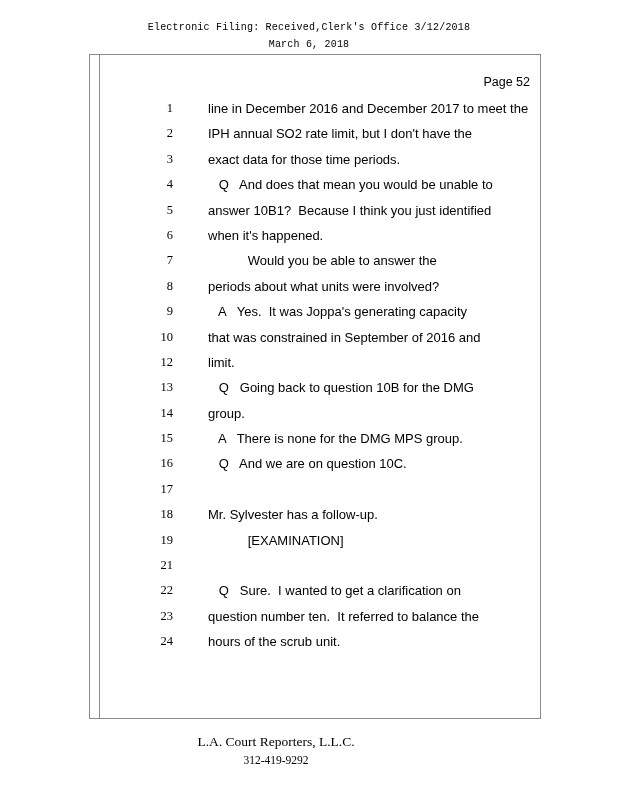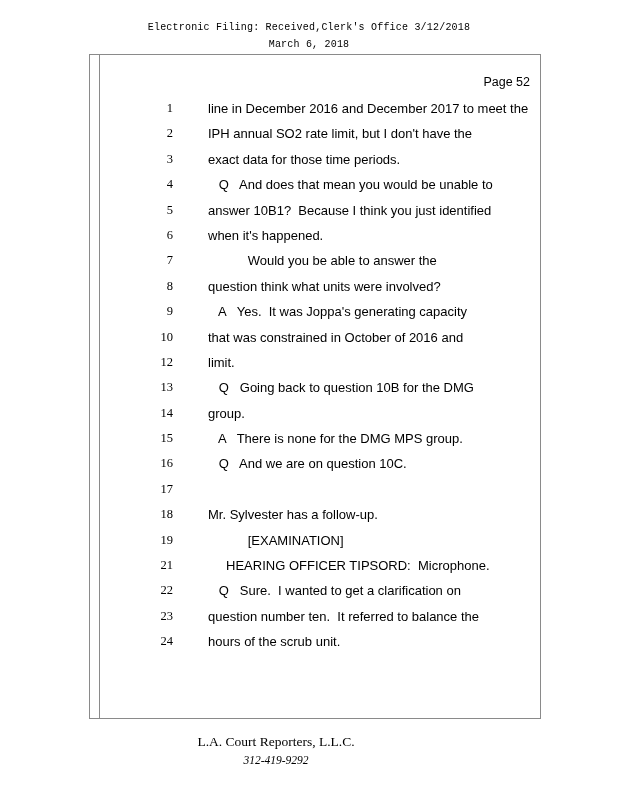--- a/index.html
+++ b/index.html
@@ -151,7 +151,7 @@
       </div>
       <div class="tline">
         <span class="lnum">8</span>
-        <span class="ltext">question think what units were involved?</span>
+        <span class="ltext">periods about what units were involved?</span>
       </div>
       <div class="tline">
         <span class="lnum">9</span>

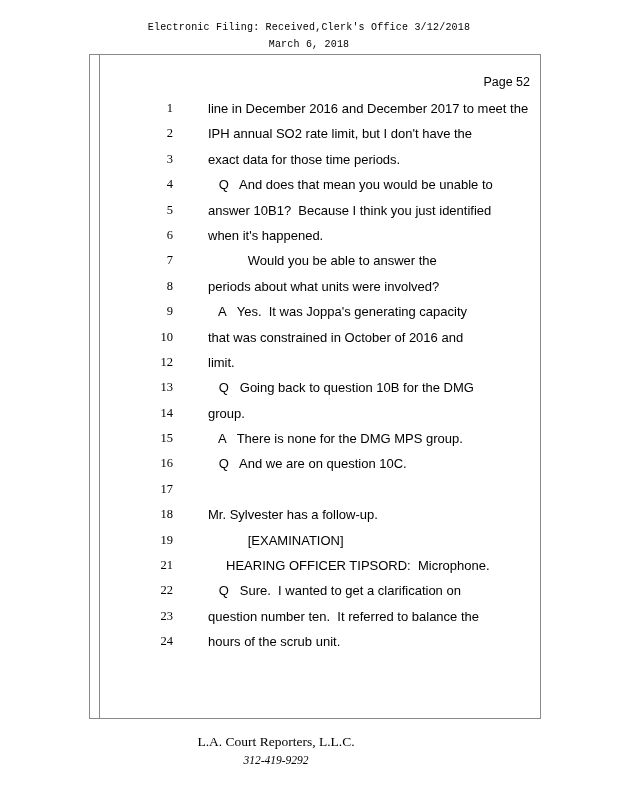--- a/index.html
+++ b/index.html
@@ -159,7 +159,7 @@
       </div>
       <div class="tline">
         <span class="lnum">10</span>
-        <span class="ltext">that was constrained in October of 2016 and</span>
+        <span class="ltext">that was constrained in September of 2016 and</span>
       </div>
       <div class="tline">
         <span class="lnum">12</span>

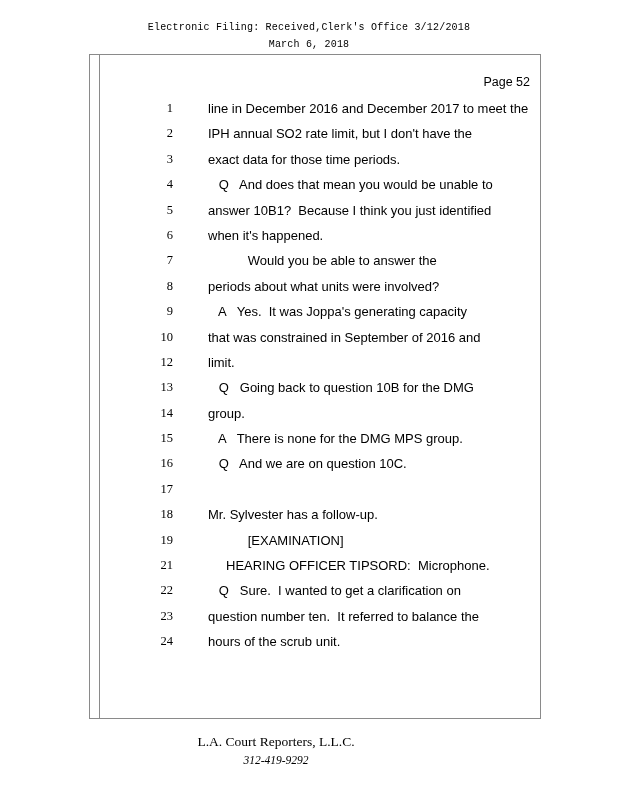--- a/index.html
+++ b/index.html
@@ -194,7 +194,6 @@
       </div>
       <div class="tline">
         <span class="lnum">21</span>
-        <span class="ltext">     HEARING OFFICER TIPSORD:  Microphone.</span>
       </div>
       <div class="tline">
         <span class="lnum">22</span>

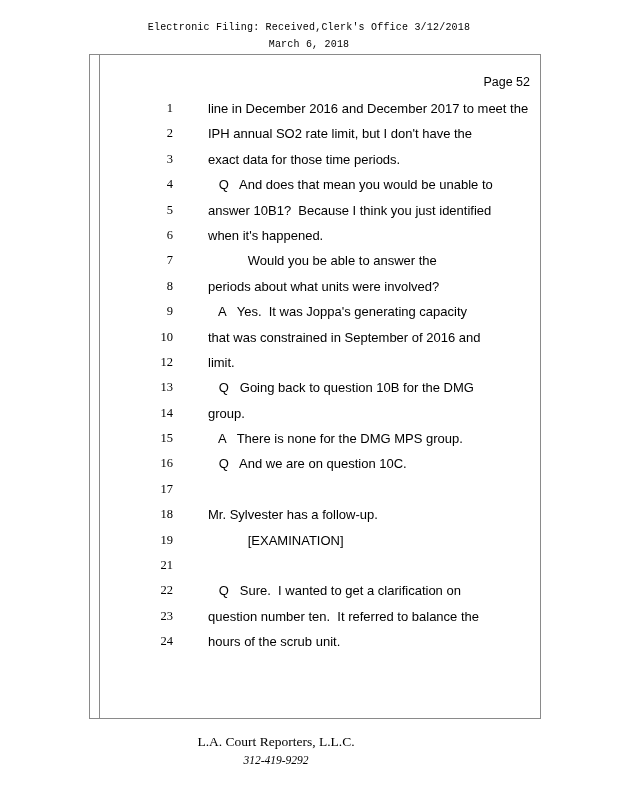--- a/index.html
+++ b/index.html
@@ -103,7 +103,6 @@
   }
   .footer .fline2 {
     font-size: 11.5px;
-    font-style: italic;
   }
 </style>
 </head>

